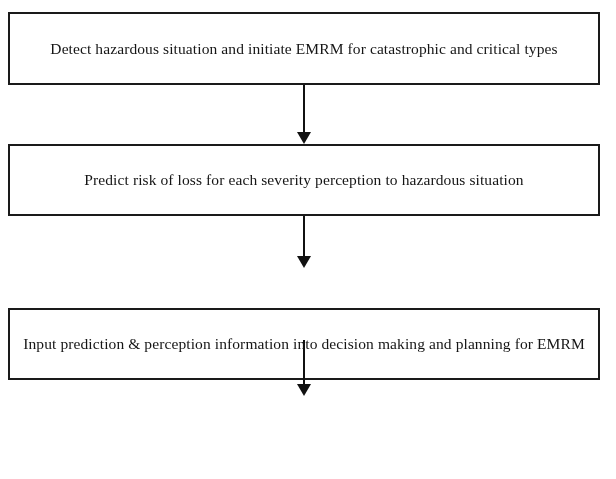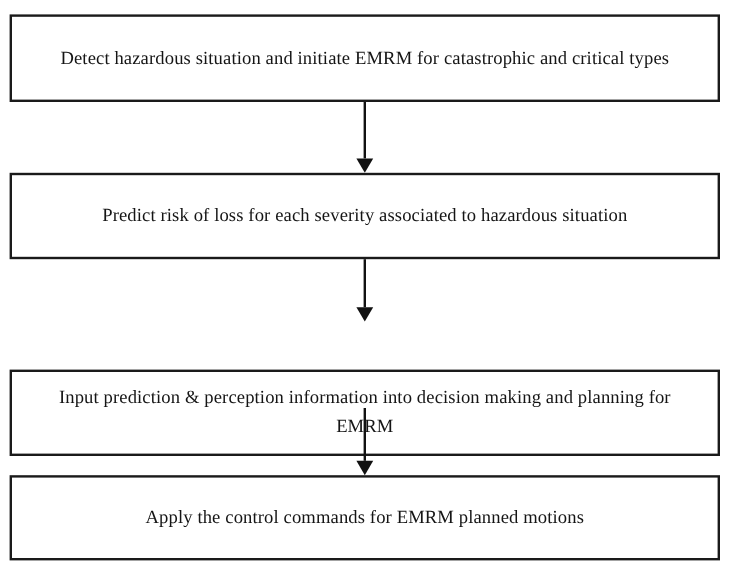--- a/index.html
+++ b/index.html
@@ -32,7 +32,7 @@
     align-items: center;
     justify-content: center;
     text-align: center;
-    padding: 0 14px;
+    padding: 0 2px;
   }
 
   .flow-node-label {

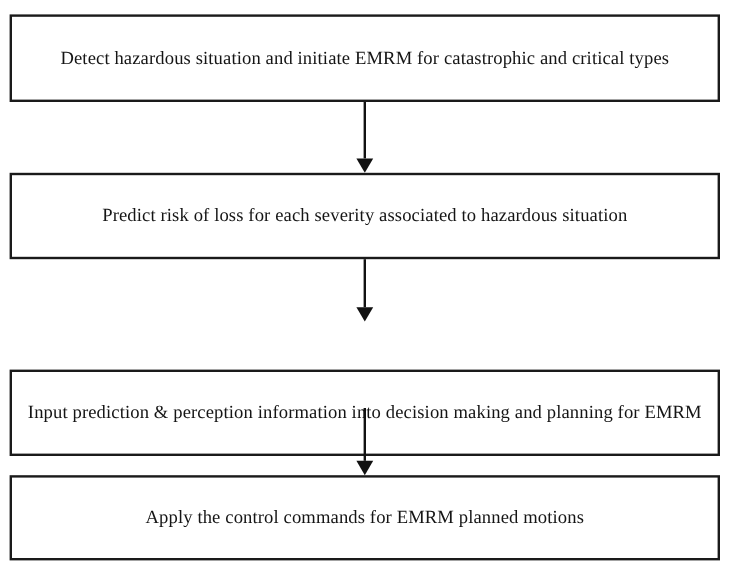--- a/index.html
+++ b/index.html
@@ -100,7 +100,7 @@
   </div>
 
   <div class="flow-node" id="node-predict">
-    <span class="flow-node-label">Predict risk of loss for each severity associated to hazardous situation</span>
+    <span class="flow-node-label">Predict risk of loss for each severity perception to hazardous situation</span>
   </div>
 
   <div class="flow-arrow" id="arrow-2">

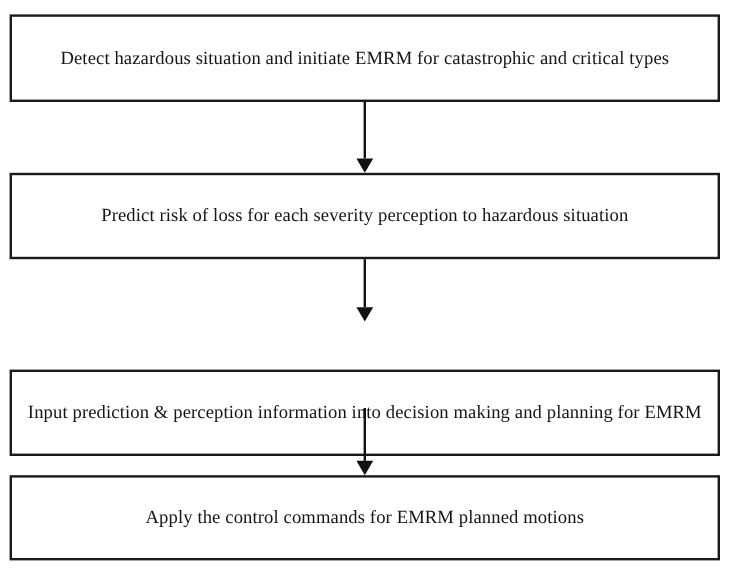--- a/index.html
+++ b/index.html
@@ -117,9 +117,6 @@
     <div class="arrow-head"></div>
   </div>
 
-  <div class="flow-node" id="node-apply">
-    <span class="flow-node-label">Apply the control commands for EMRM planned motions</span>
-  </div>
 
 </div>
 

